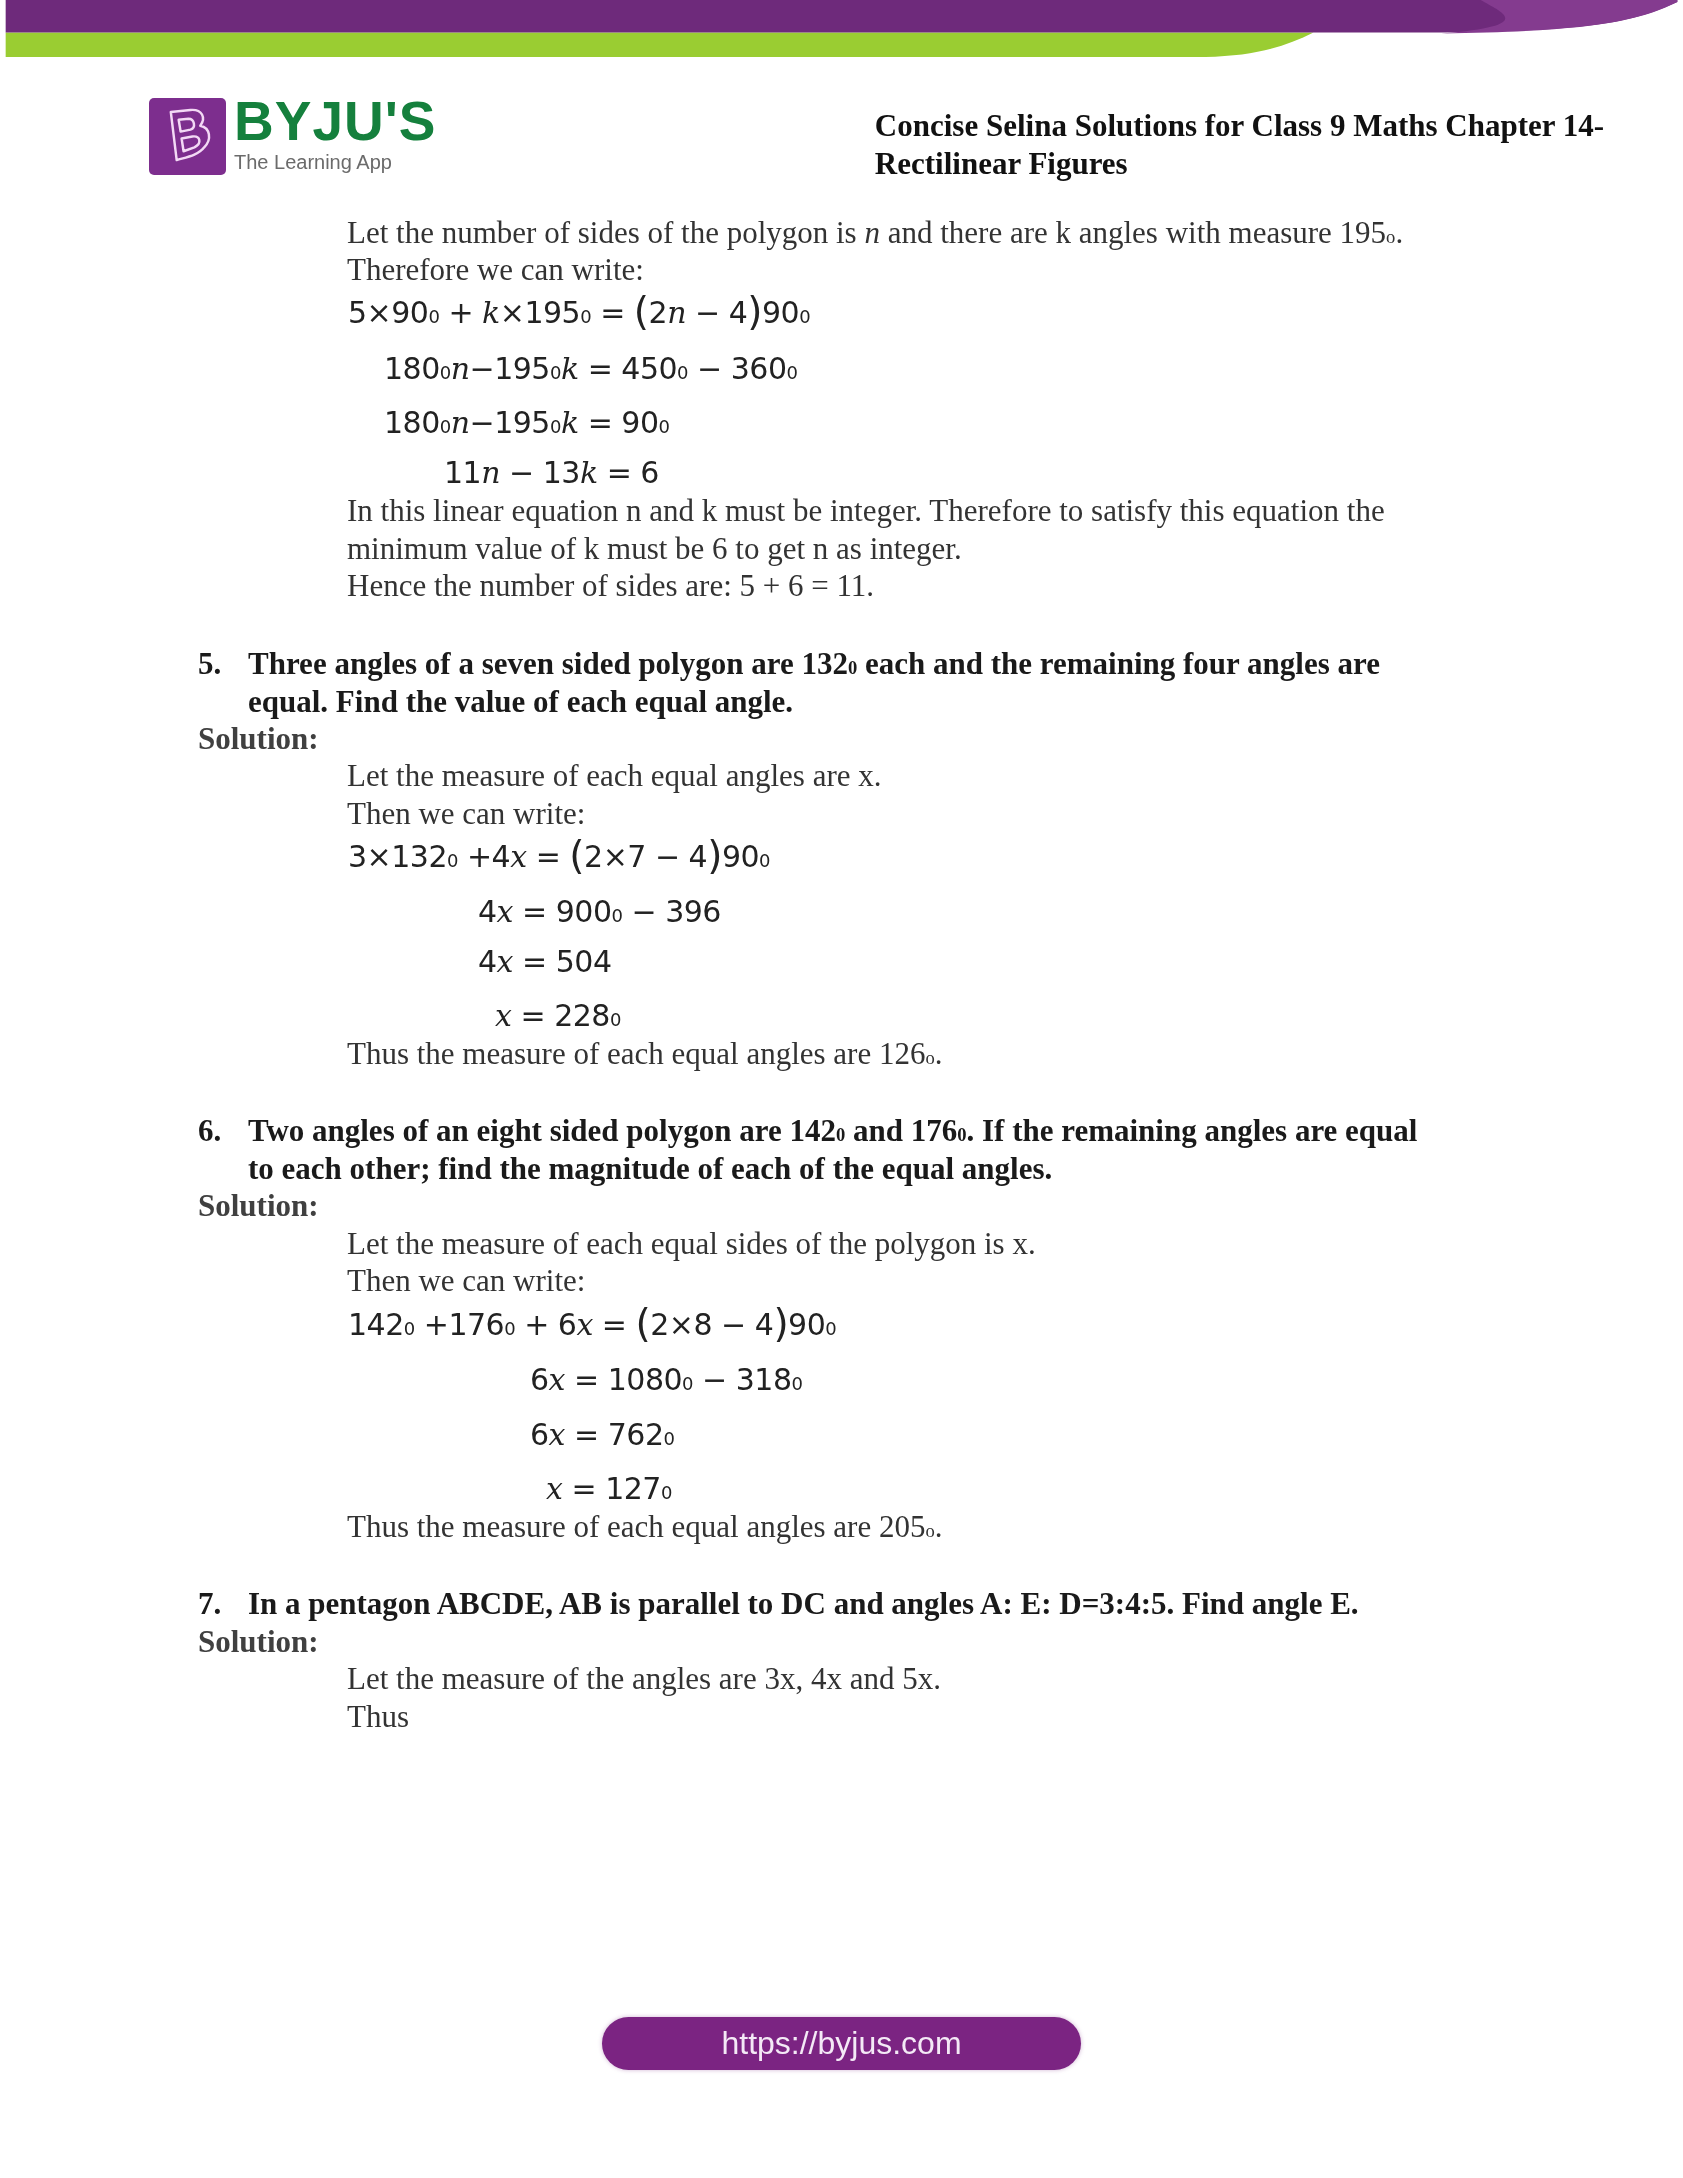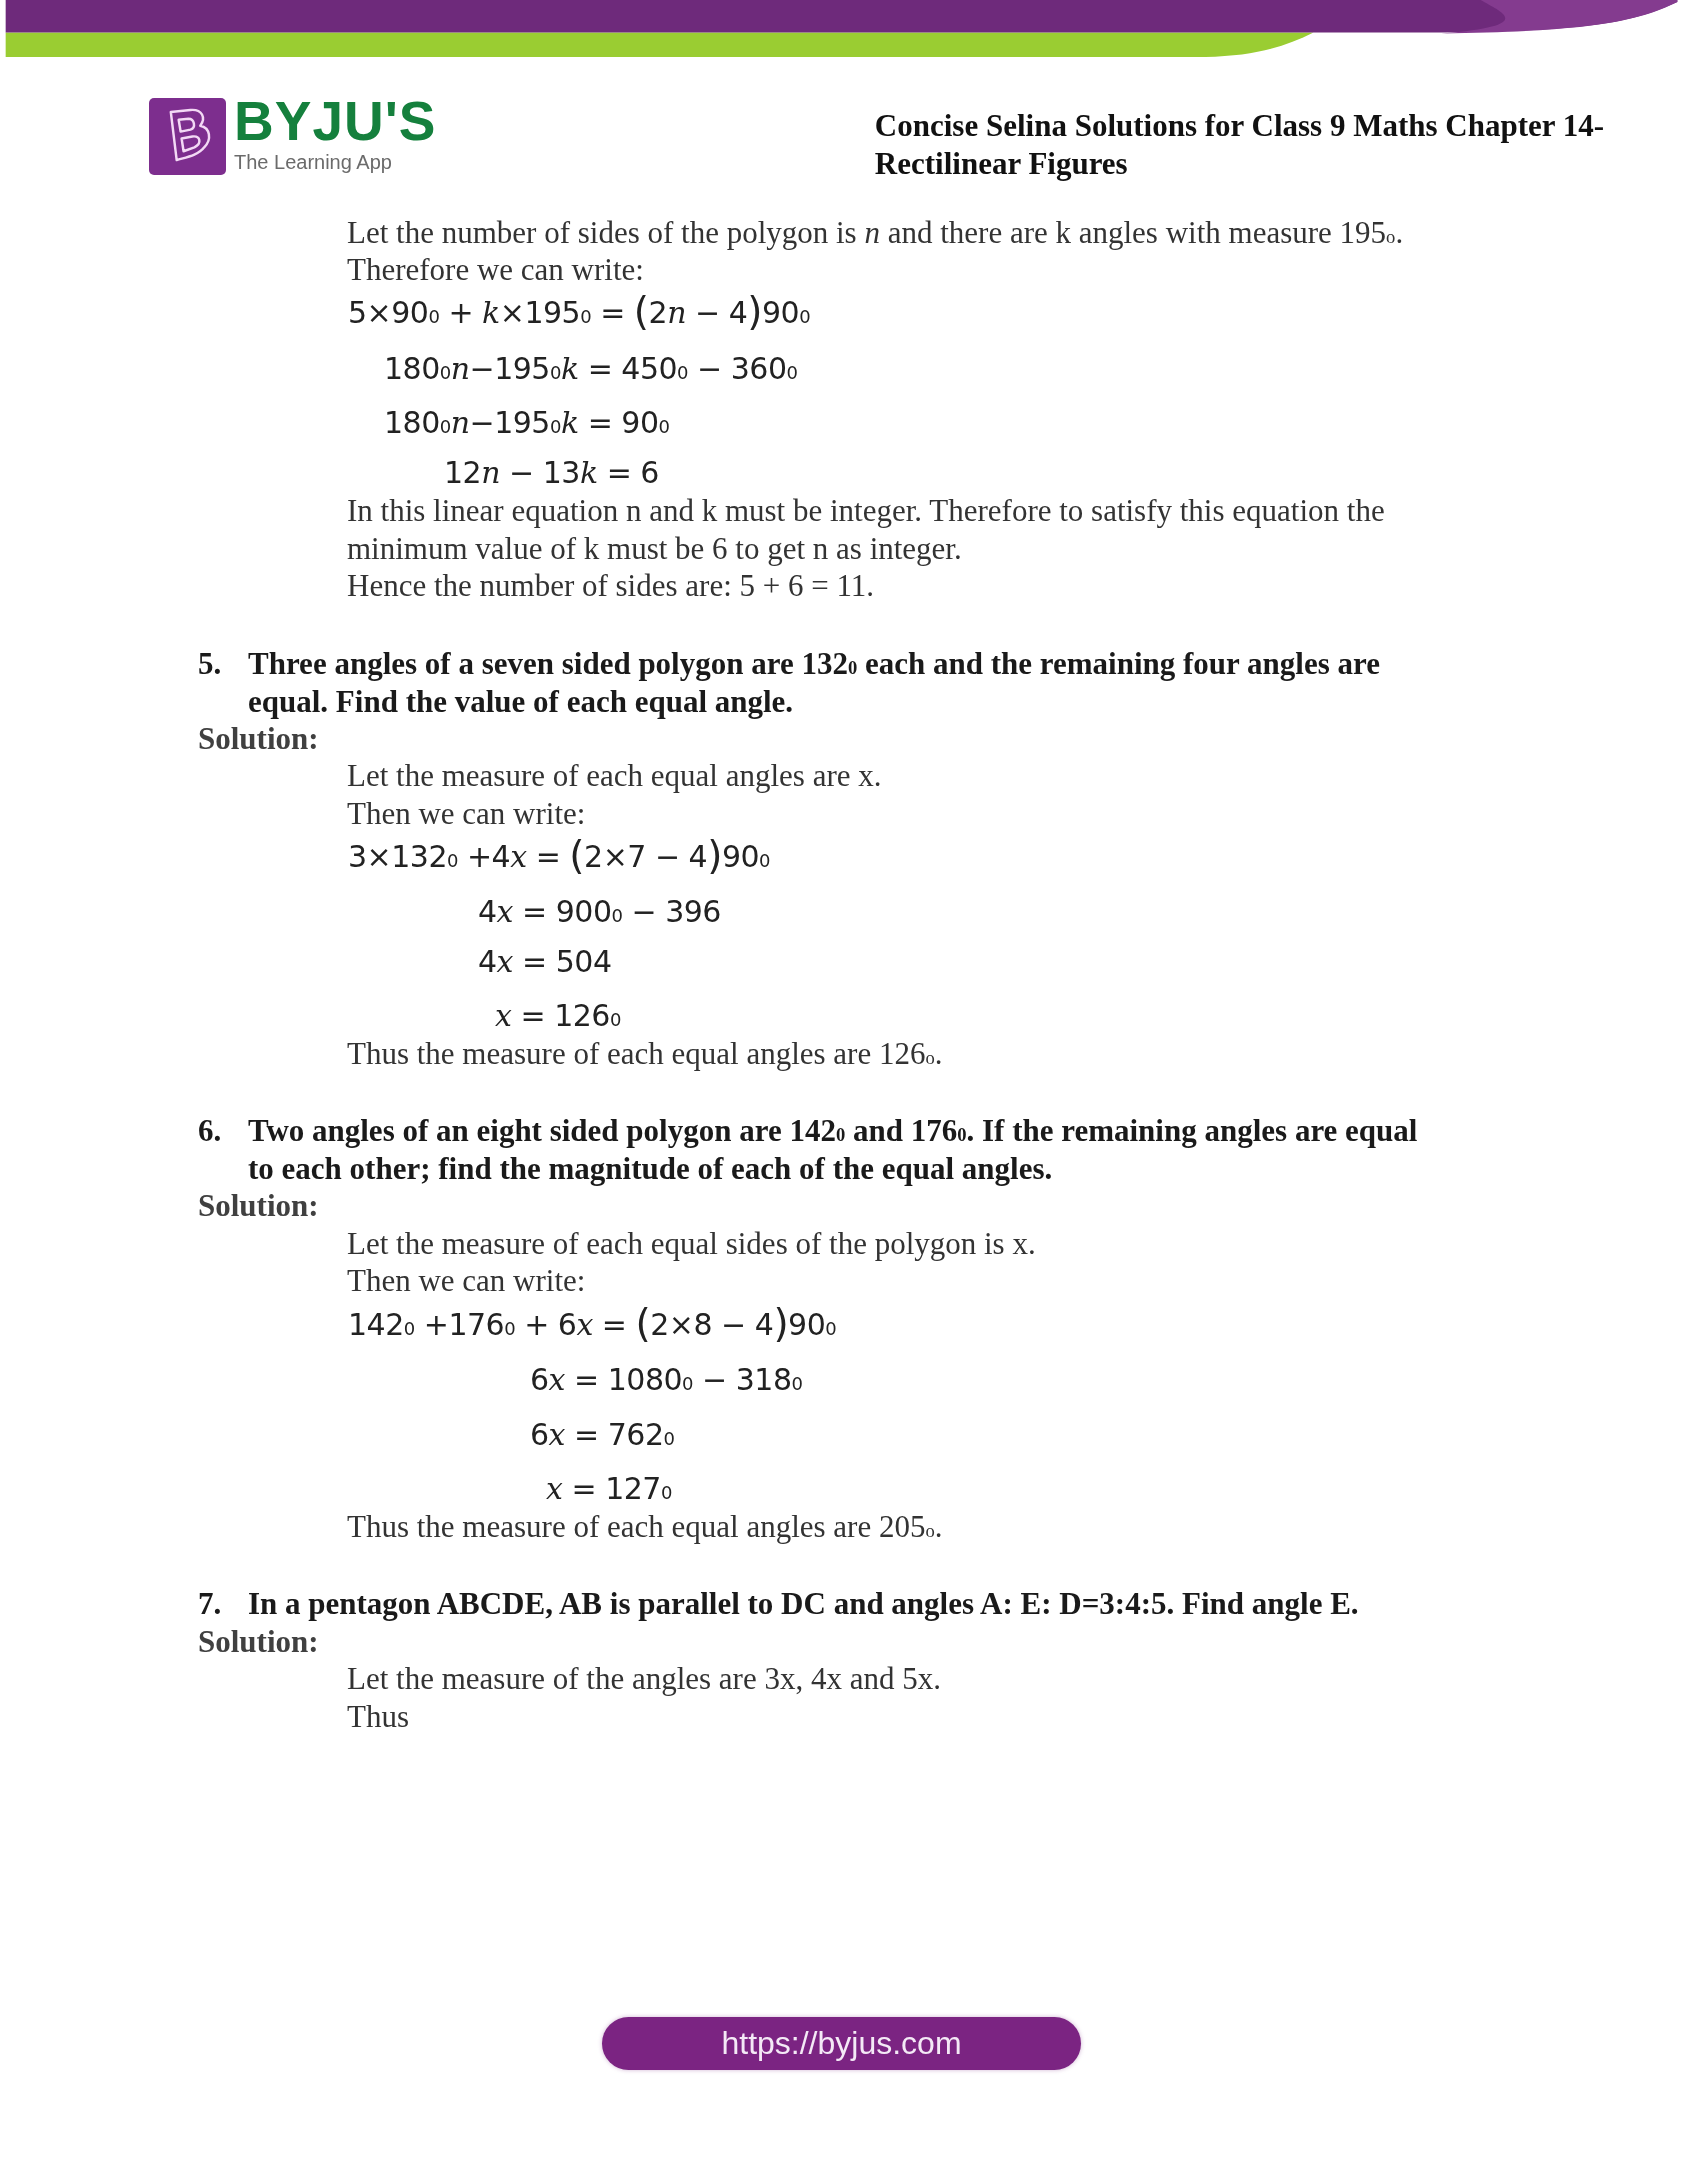--- a/index.html
+++ b/index.html
@@ -53,7 +53,7 @@
 <div class="eq" style="left:348px; top:293px;"><span>5×90</span><sup>0</sup><span> + </span><i>k</i><span>×195</span><sup>0</sup><span> = </span><span class="paren">(</span><span>2</span><i>n</i><span> − 4</span><span class="paren">)</span><span>90</span><sup>0</sup></div>
 <div class="eq" style="left:384px; top:350px;"><span>180</span><sup>0</sup><i>n</i><span>−195</span><sup>0</sup><i>k</i><span> = 450</span><sup>0</sup><span> − 360</span><sup>0</sup></div>
 <div class="eq" style="left:384px; top:404px;"><span>180</span><sup>0</sup><i>n</i><span>−195</span><sup>0</sup><i>k</i><span> = 90</span><sup>0</sup></div>
-<div class="eq" style="left:444px; top:454px;"><span>12</span><i>n</i><span> − 13</span><i>k</i><span> = 6</span></div>
+<div class="eq" style="left:444px; top:454px;"><span>11</span><i>n</i><span> − 13</span><i>k</i><span> = 6</span></div>
 
 <div class="line" style="left:347px; top:492px;">In this linear equation n and k must be integer. Therefore to satisfy this equation the</div>
 <div class="line" style="left:347px; top:530px;">minimum value of k must be 6 to get n as integer.</div>

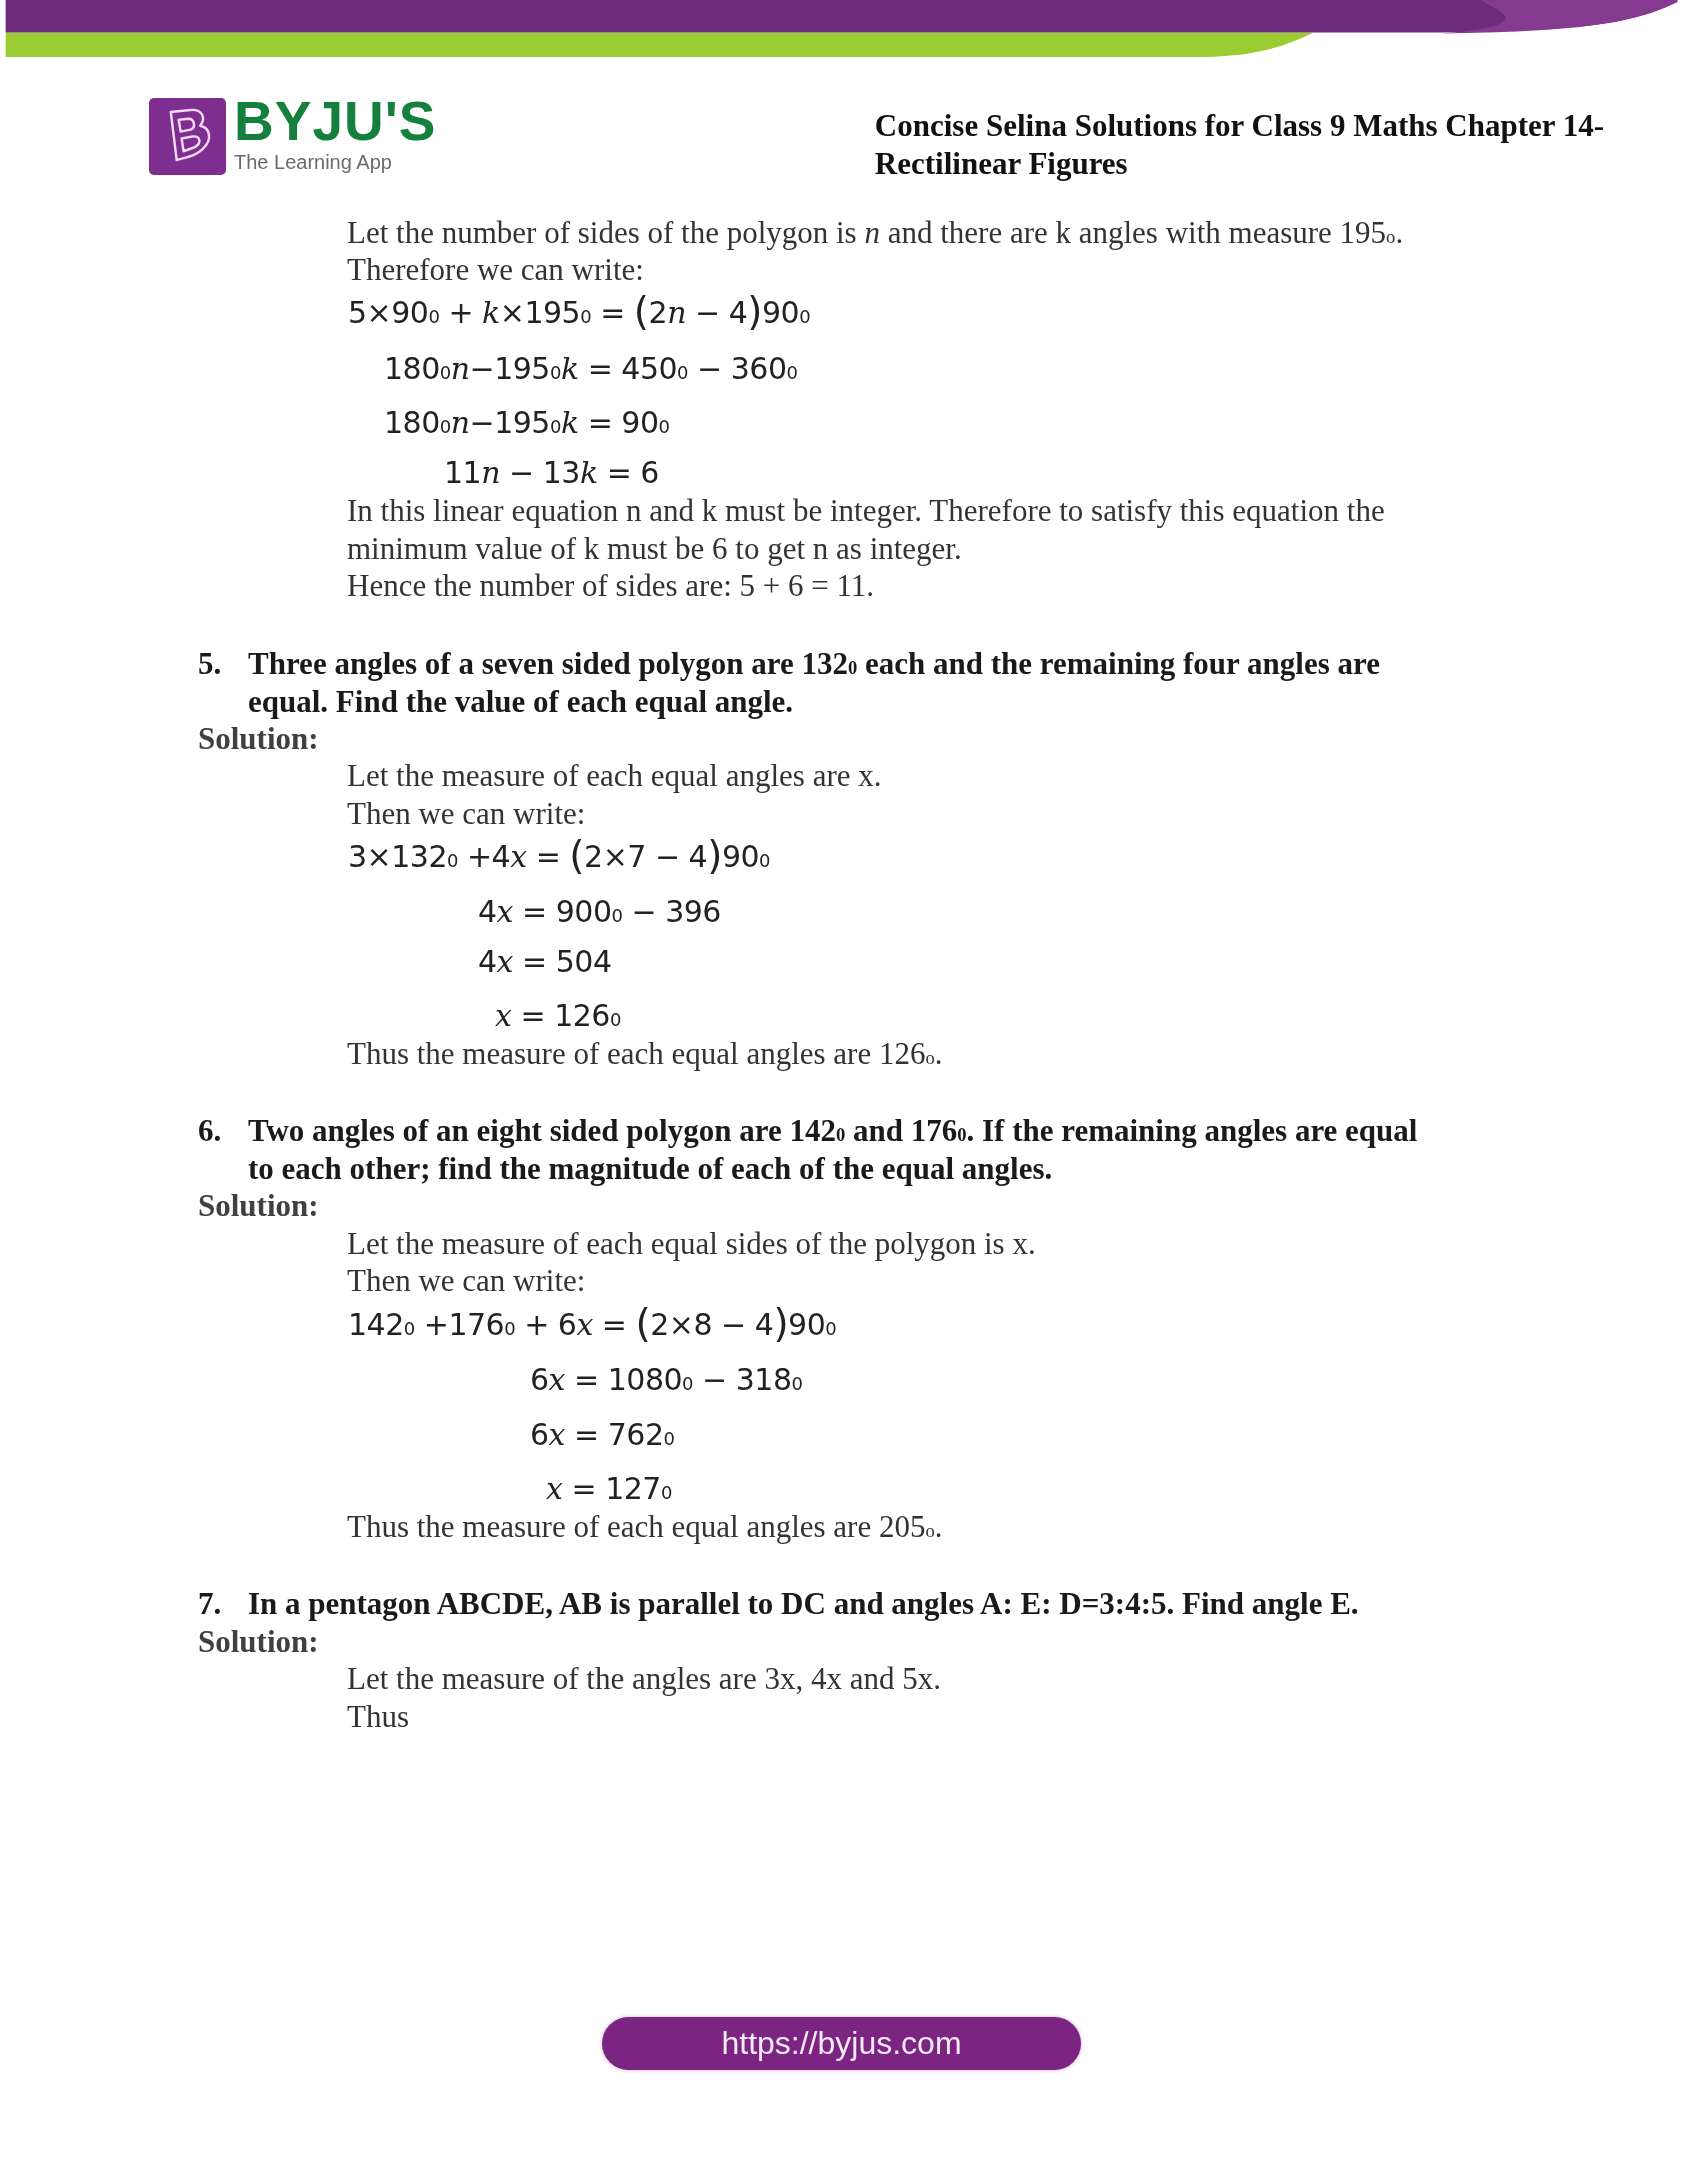--- a/index.html
+++ b/index.html
@@ -70,7 +70,7 @@
 <div class="eq" style="left:348px; top:837px;"><span>3×132</span><sup>0</sup><span> +4</span><i>x</i><span> = </span><span class="paren">(</span><span>2×7 − 4</span><span class="paren">)</span><span>90</span><sup>0</sup></div>
 <div class="eq" style="left:478px; top:893px;"><span>4</span><i>x</i><span> = 900</span><sup>0</sup><span> − 396</span></div>
 <div class="eq" style="left:478px; top:943px;"><span>4</span><i>x</i><span> = 504</span></div>
-<div class="eq" style="left:495px; top:997px;"><i>x</i><span> = 126</span><sup>0</sup></div>
+<div class="eq" style="left:495px; top:997px;"><i>x</i><span> = 228</span><sup>0</sup></div>
 <div class="line" style="left:347px; top:1035px;"><span>Thus the measure of each equal angles are 126</span><sup>o</sup><span>.</span></div>
 
 <div class="q" style="left:198px; top:1112px;">

